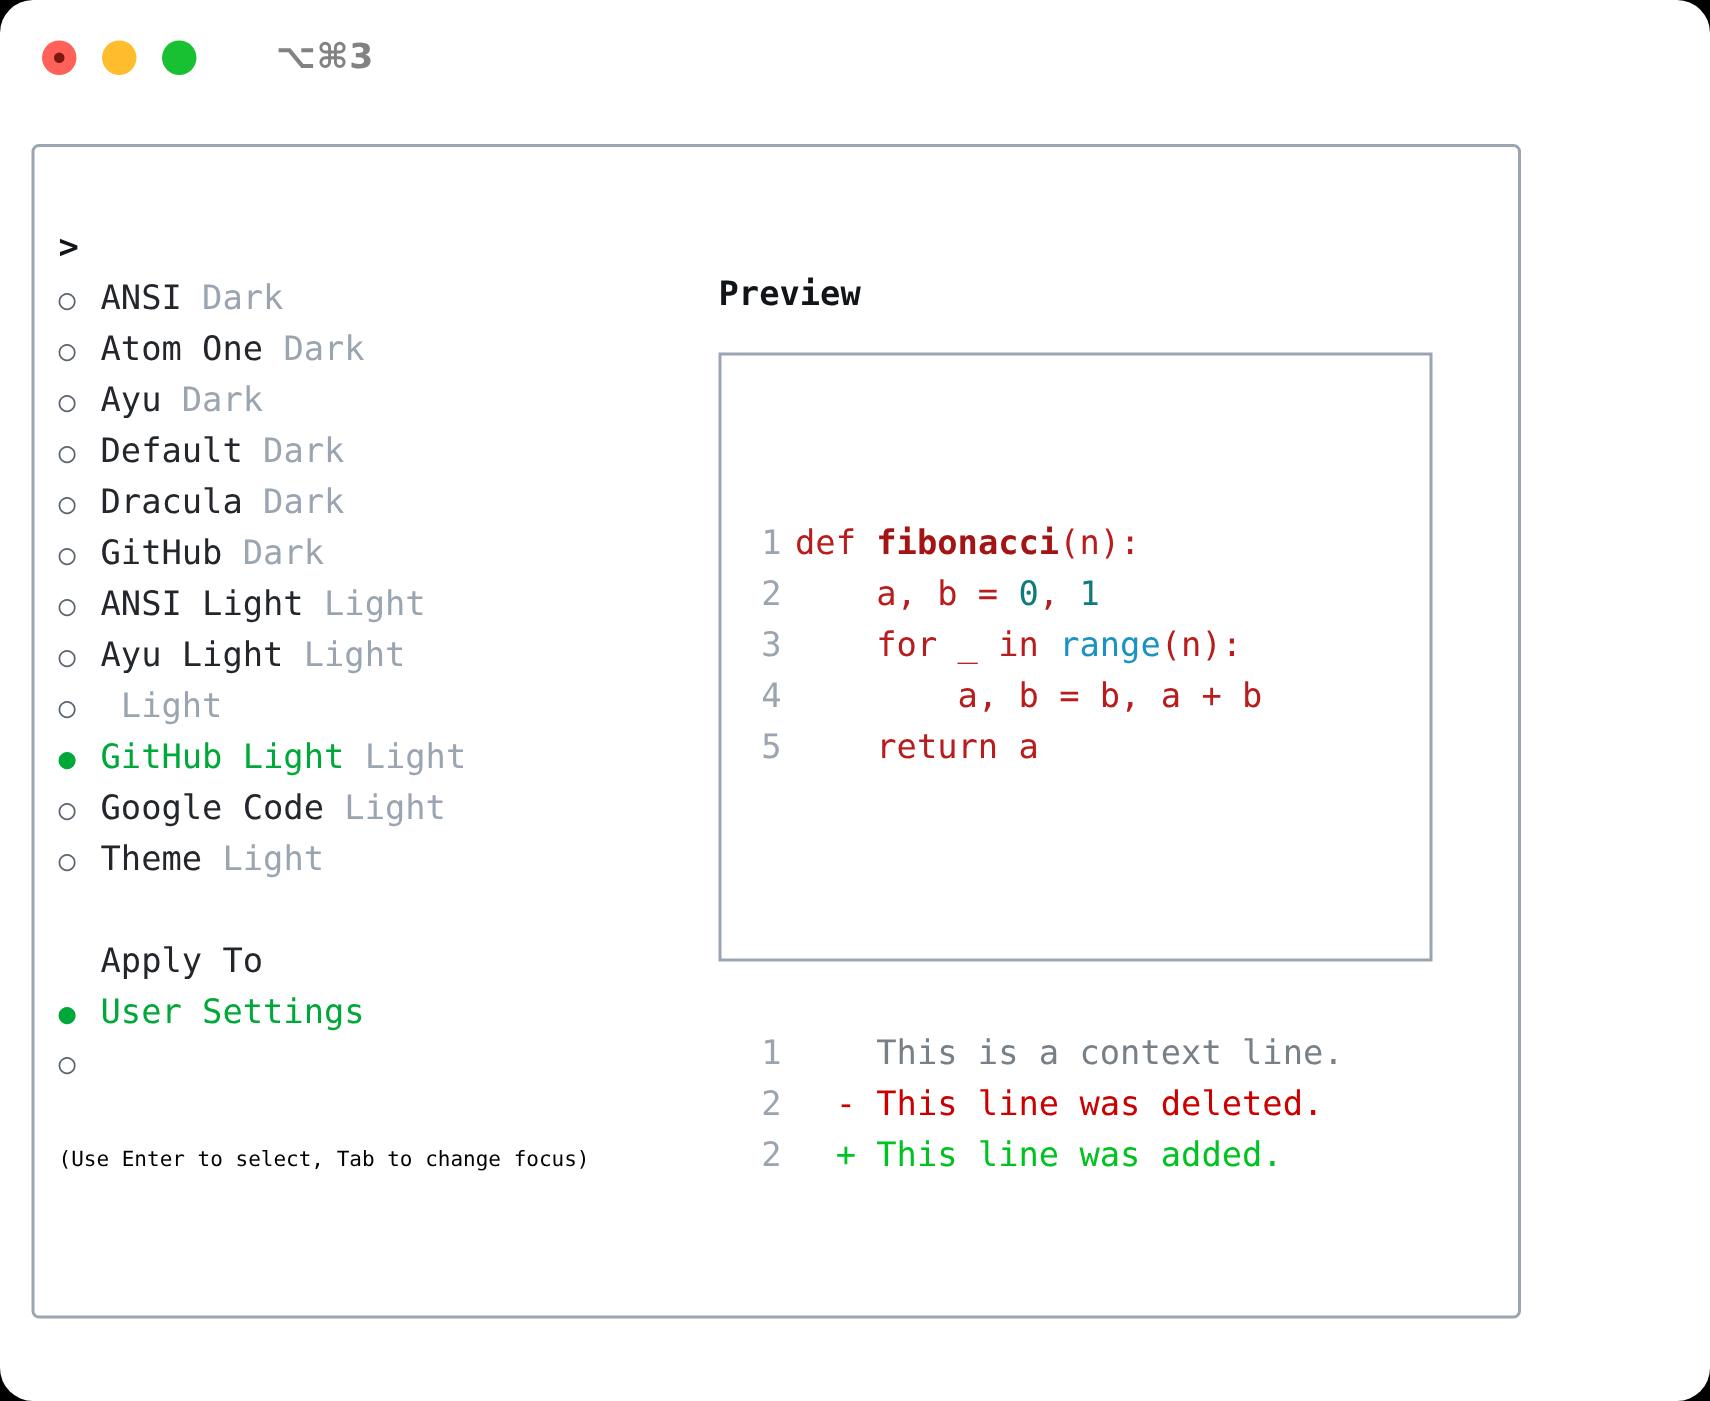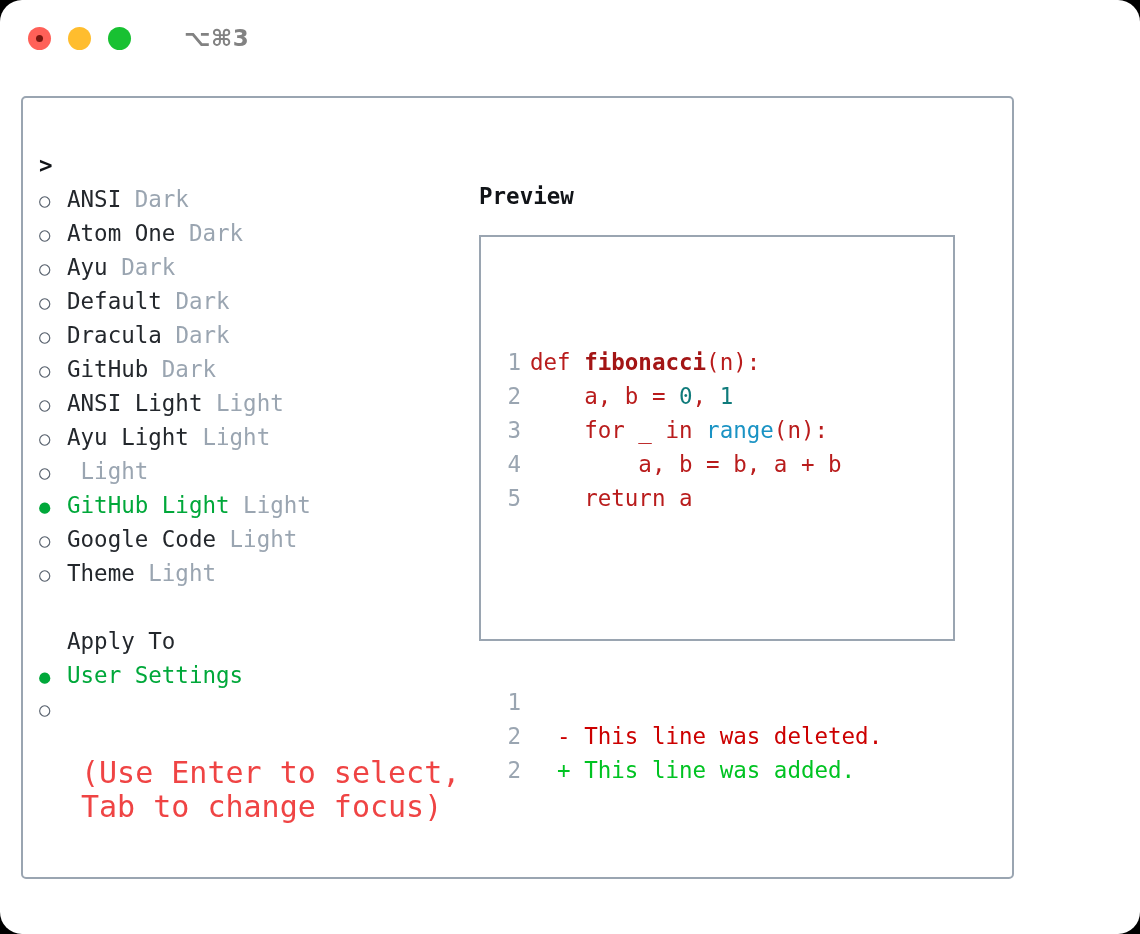--- a/index.html
+++ b/index.html
@@ -248,7 +248,7 @@
           <div class="code">
             <div id="code-lines"><div class="code-line"><span class="lineno">1</span><span class="tok-plain">def </span><span class="tok-func">fibonacci</span><span class="tok-plain">(n):</span></div><div class="code-line"><span class="lineno">2</span><span class="tok-plain">    a, b = </span><span class="tok-num">0</span><span class="tok-plain">, </span><span class="tok-num">1</span></div><div class="code-line"><span class="lineno">3</span><span class="tok-plain">    for _ in </span><span class="tok-builtin">range</span><span class="tok-plain">(n):</span></div><div class="code-line"><span class="lineno">4</span><span class="tok-plain">        a, b = b, a + b</span></div><div class="code-line"><span class="lineno">5</span><span class="tok-plain">    return a</span></div></div>
             <div class="blank-line"></div>
-            <div id="diff-lines"><div class="code-line"><span class="lineno">1</span></div><div class="code-line"><span class="lineno">2</span><span class="tok-del">  - This line was deleted.</span></div><div class="code-line"><span class="lineno">2</span><span class="tok-add">  + This line was added.</span></div></div>
+            <div id="diff-lines"><div class="code-line"><span class="lineno">1</span><span class="tok-ctx">    This is a context line.</span></div><div class="code-line"><span class="lineno">2</span><span class="tok-del">  - This line was deleted.</span></div><div class="code-line"><span class="lineno">2</span><span class="tok-add">  + This line was added.</span></div></div>
           </div>
         </div>
       </div>

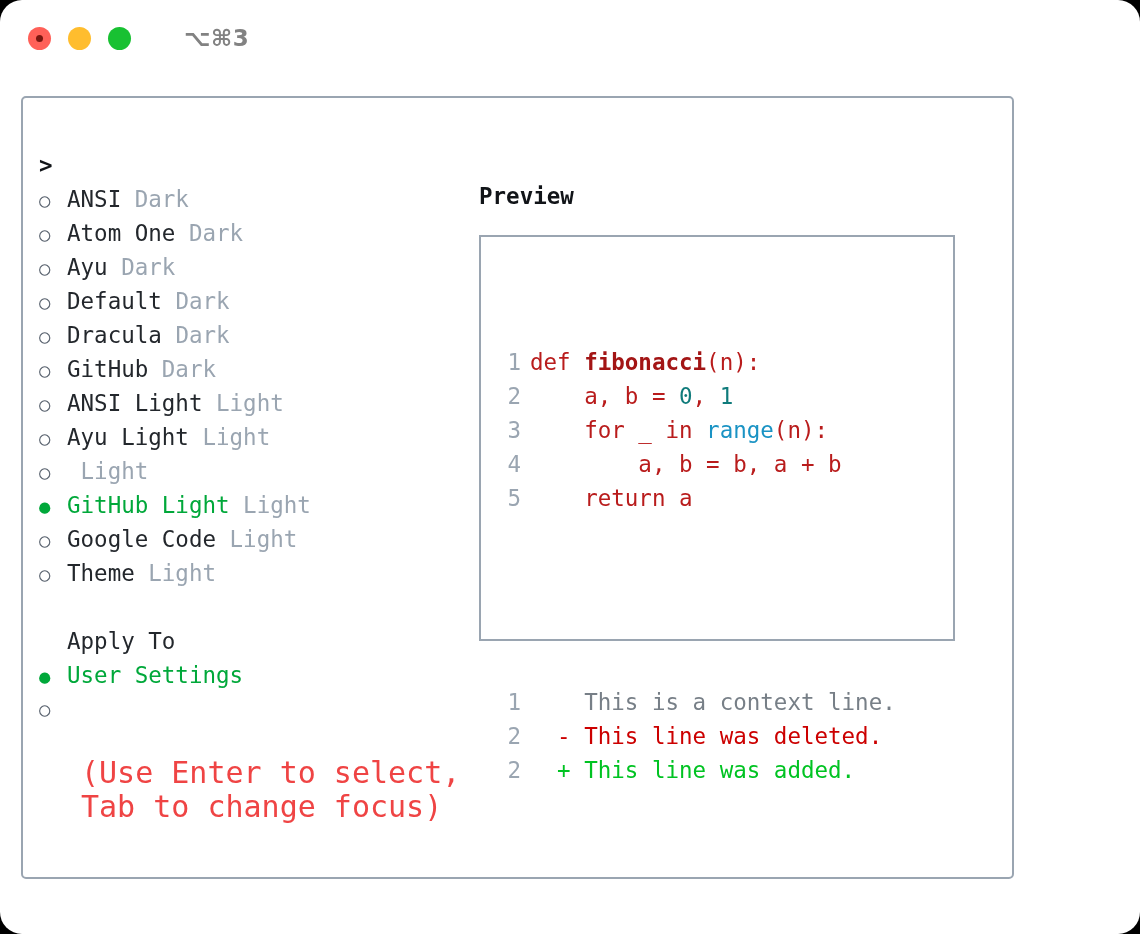--- a/index.html
+++ b/index.html
@@ -134,12 +134,11 @@
 
   .hint {
     margin-top: 30px;
-    color: #ef4444;
-    font-size: 30px;
+    color: #000000;
+    font-size: 14px;
     line-height: 34px;
     width: 410px;
     white-space: pre-wrap;
-    margin-left: 42px;
   }
 
   

